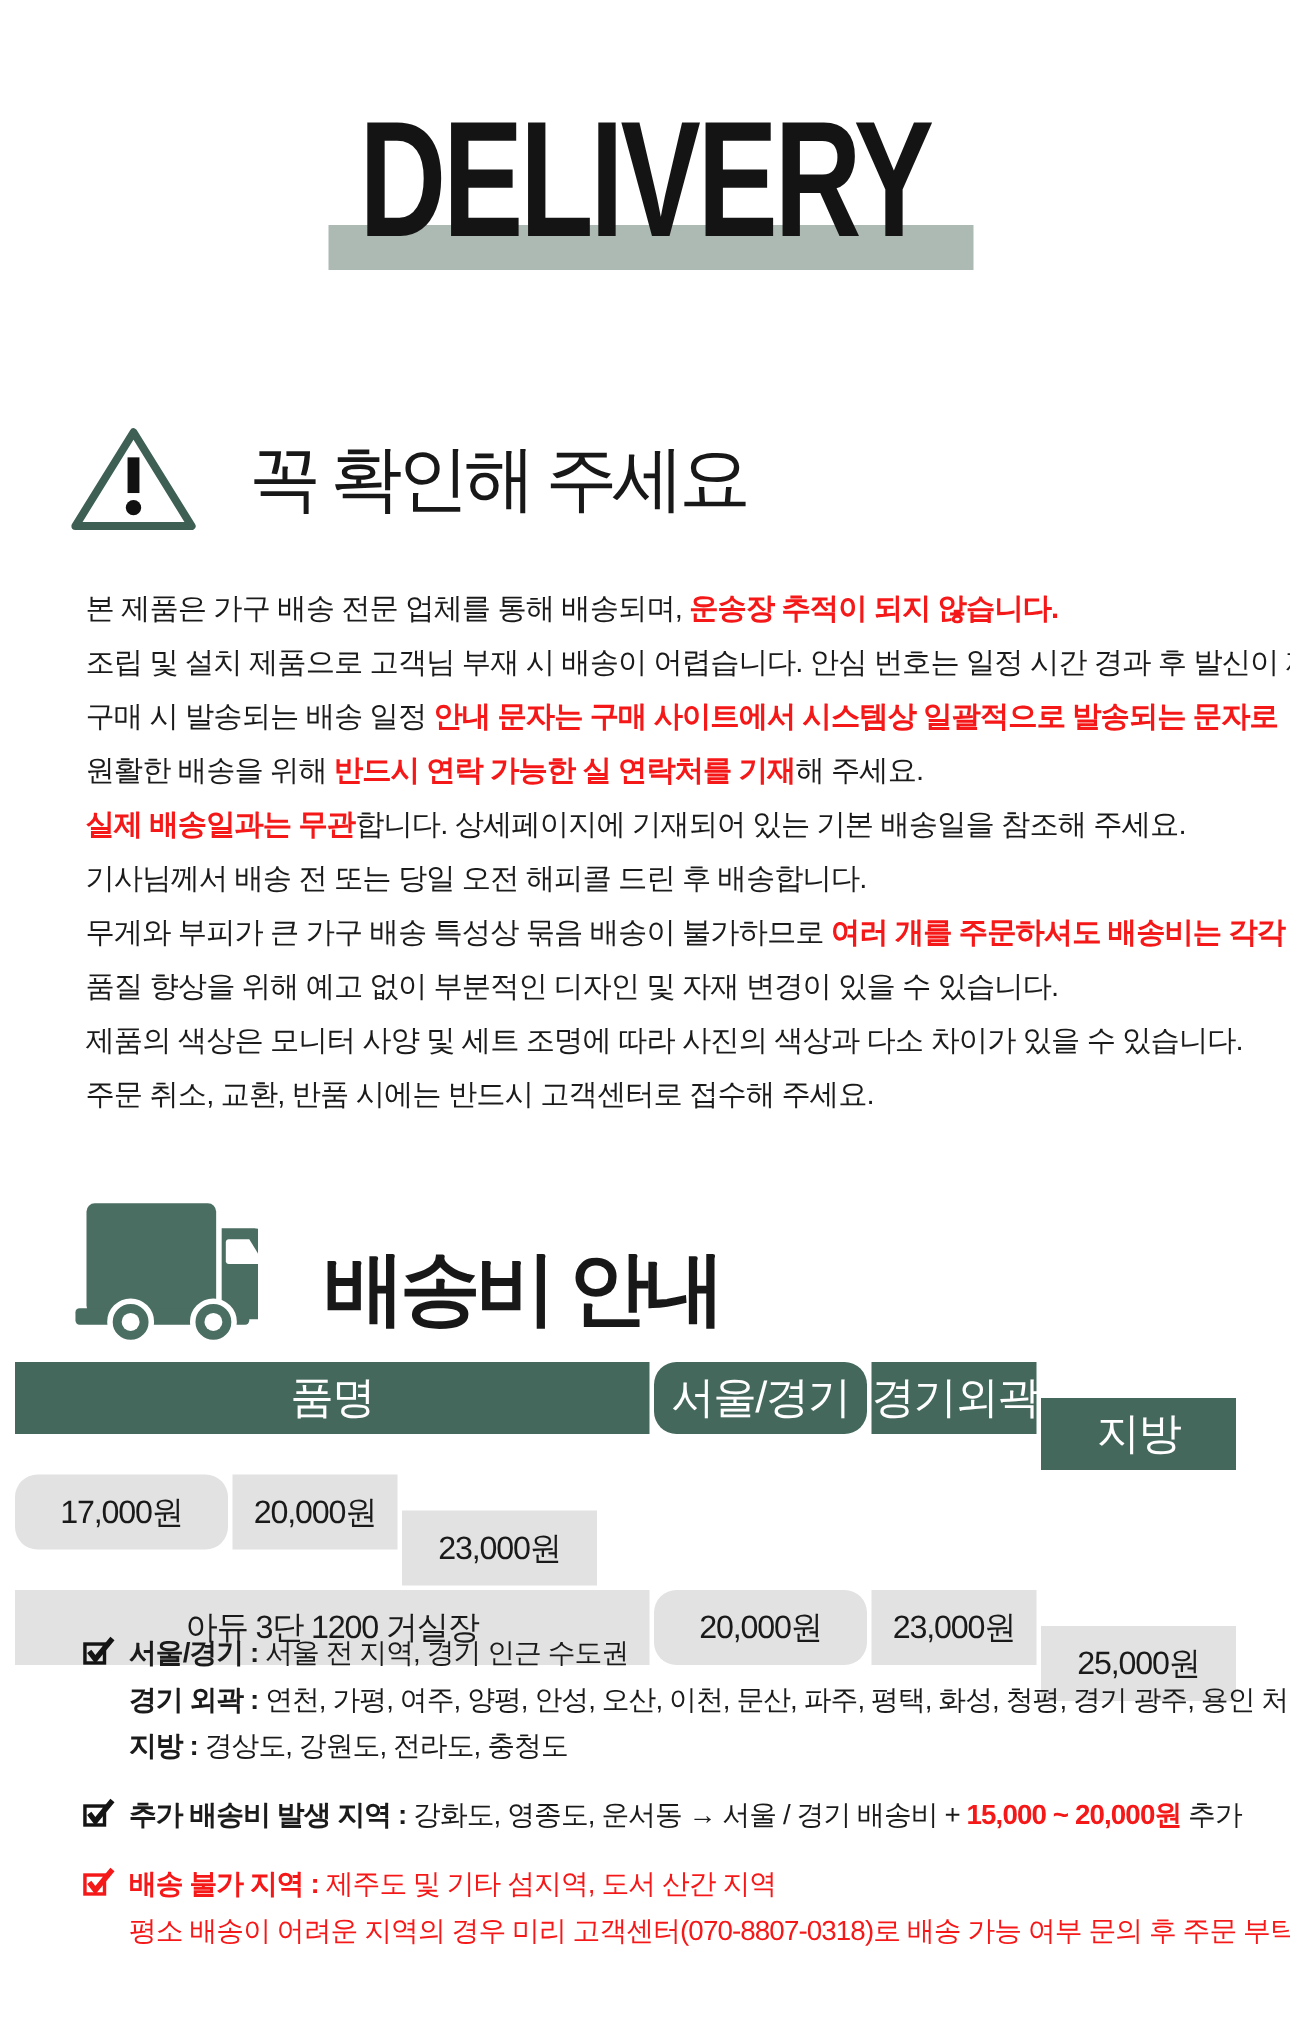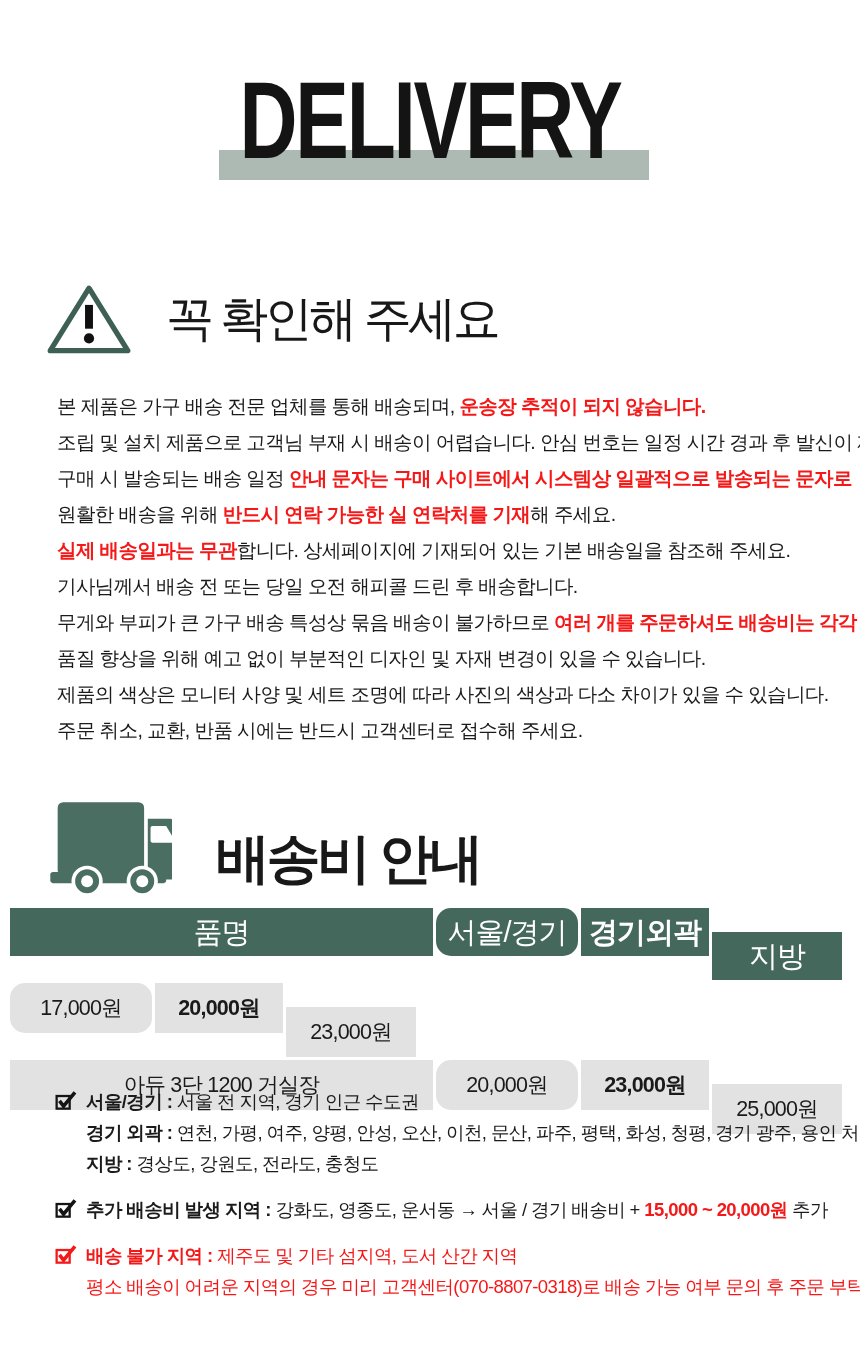--- a/index.html
+++ b/index.html
@@ -26,7 +26,7 @@
   .fee-row{display:flex;margin-bottom:3px;}
   .cell{margin-right:3px;text-align:center;white-space:nowrap;}
   .cell:last-child{margin-right:0;margin-top:24px;}
-  .c0{width:423px;}.c1{width:142px;border-radius:15px;}.c2{width:128px;font-weight:bold;}.c3{width:130px;}
+  .c0{width:423px;}.c1{width:142px;border-radius:15px;}.c2{width:110px;}.c3{width:130px;}
   .head-cell{background:#45685d;color:#ffffff;height:48px;line-height:48px;font-size:29px;letter-spacing:-1px;}
   .body-cell{background:#e2e2e2;color:#1a1a1a;height:50px;line-height:50px;font-size:21.5px;letter-spacing:-0.8px;}
   

